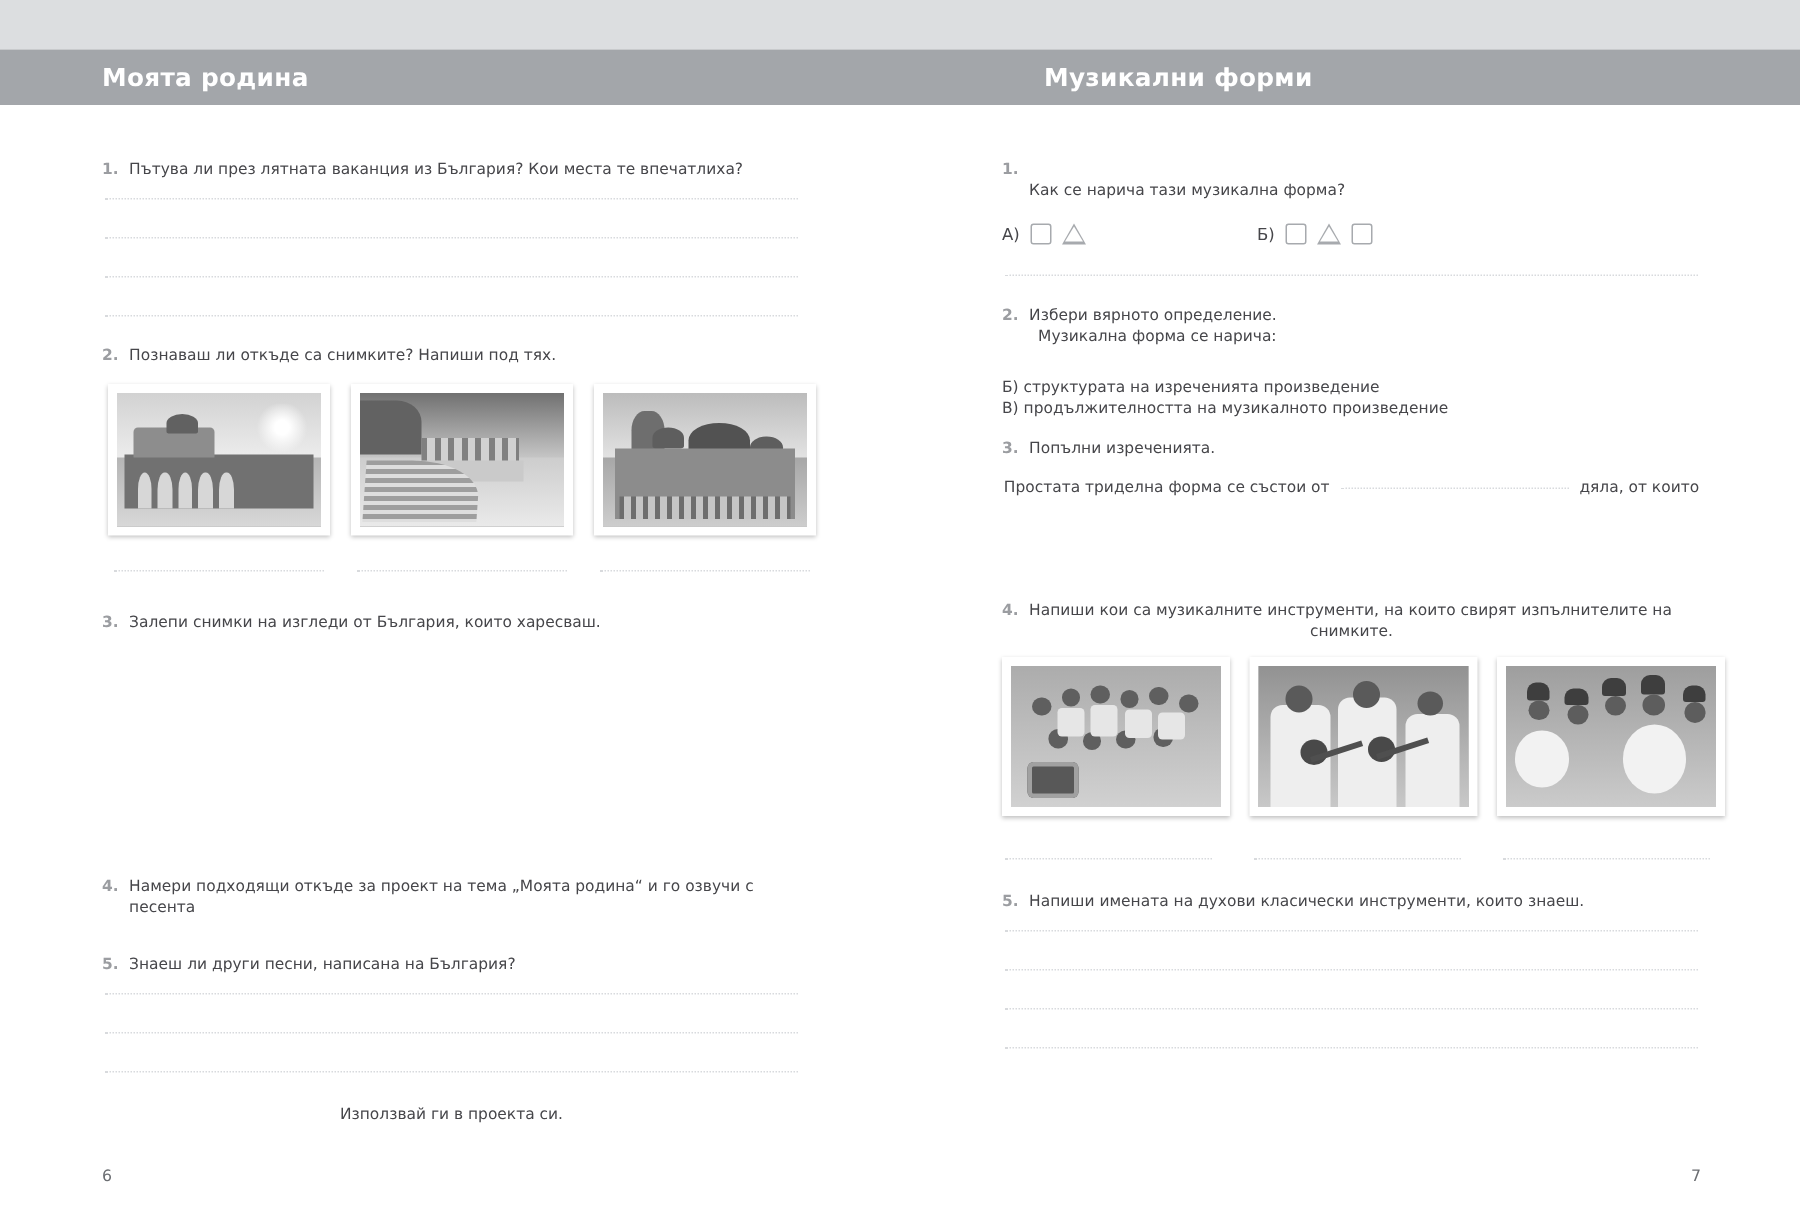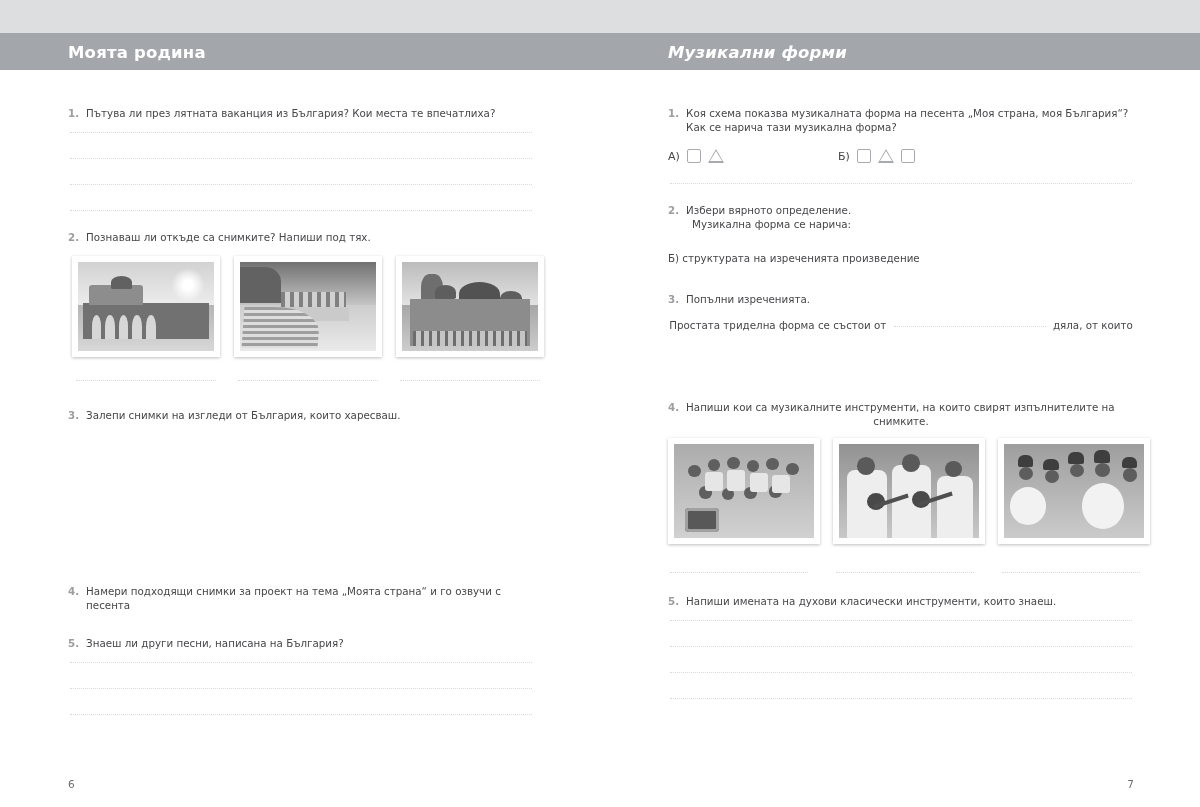--- a/index.html
+++ b/index.html
@@ -29,7 +29,7 @@
     font-family:"DejaVu Sans", sans-serif;
   }
   .headerbar .h-left{ left:68px; }
-  .headerbar .h-right{ left:668px;font-style:italic; }
+  .headerbar .h-right{ left:696px; }
 
   
   .page{

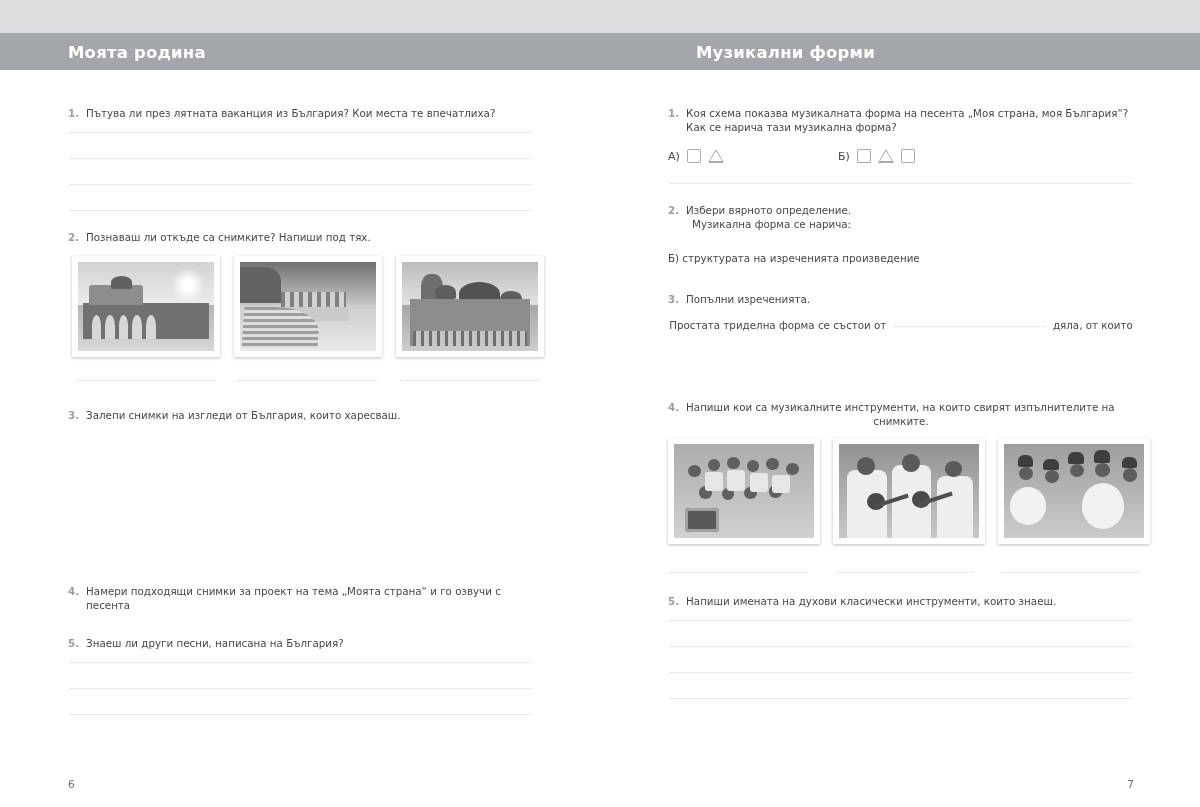--- a/index.html
+++ b/index.html
@@ -266,7 +266,7 @@
     <div class="q" style="top:36px;left:0;width:466px;">
       <span class="num">1.</span>
       <span class="txt">
-        <span>Коя схема показва музикалната форма на песента „Моя страна, моя България“?</span><br>
+        <br>
         <span>Как се нарича тази музикална форма?</span>
       </span>
     </div>

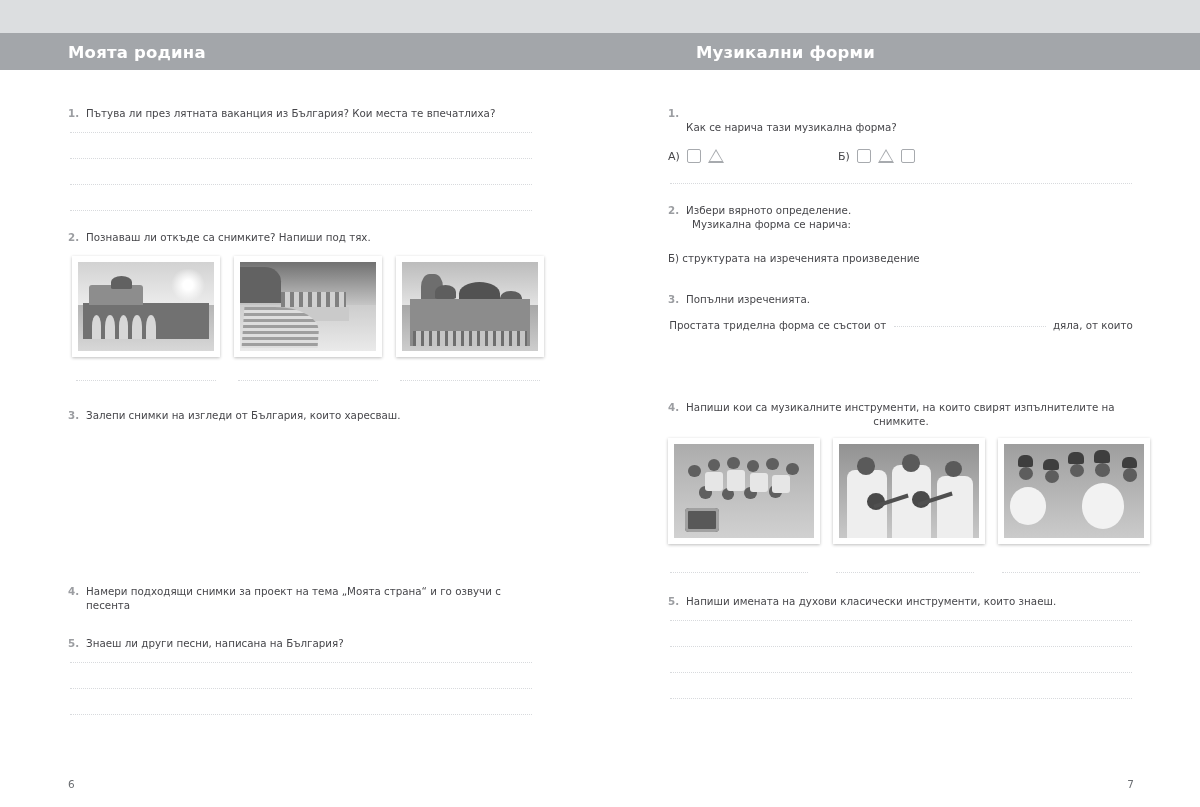--- a/index.html
+++ b/index.html
@@ -293,6 +293,7 @@
       </span>
     </div>
     <div class="opt" style="top:181px;left:0;">Б) структурата на изреченията произведение</div>
+    <div class="opt" style="top:195px;left:0;">В) продължителността на музикалното произведение</div>
 
     <div class="q" style="top:222px;left:0;width:466px;">
       <span class="num">3.</span>

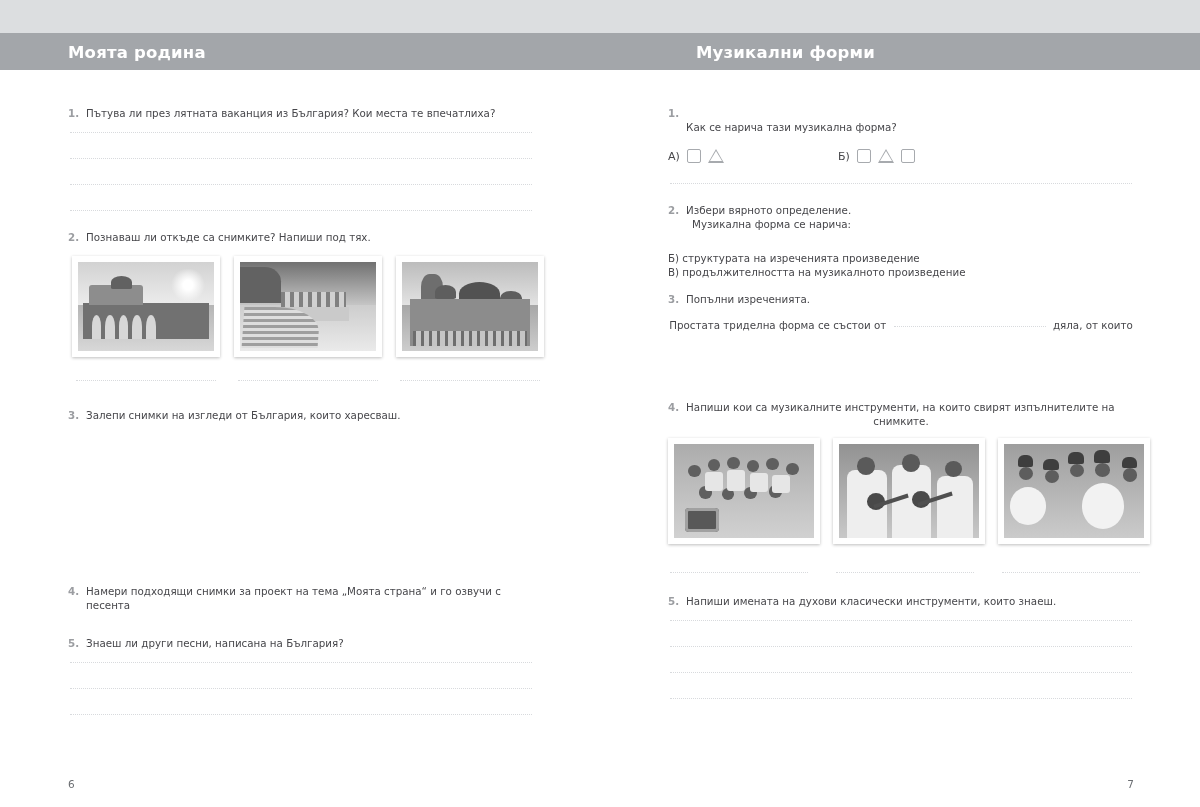--- a/index.html
+++ b/index.html
@@ -244,7 +244,7 @@
 
     <div class="q" style="top:514px;left:0;width:466px;">
       <span class="num">4.</span>
-      <span class="txt">Намери подходящи снимки за проект на тема „Моята страна“ и го озвучи с песента</span>
+      <span class="txt">Намери подходящи откъде за проект на тема „Моята родина“ и го озвучи с песента</span>
     </div>
 
     <div class="q" style="top:566px;left:0;width:466px;">

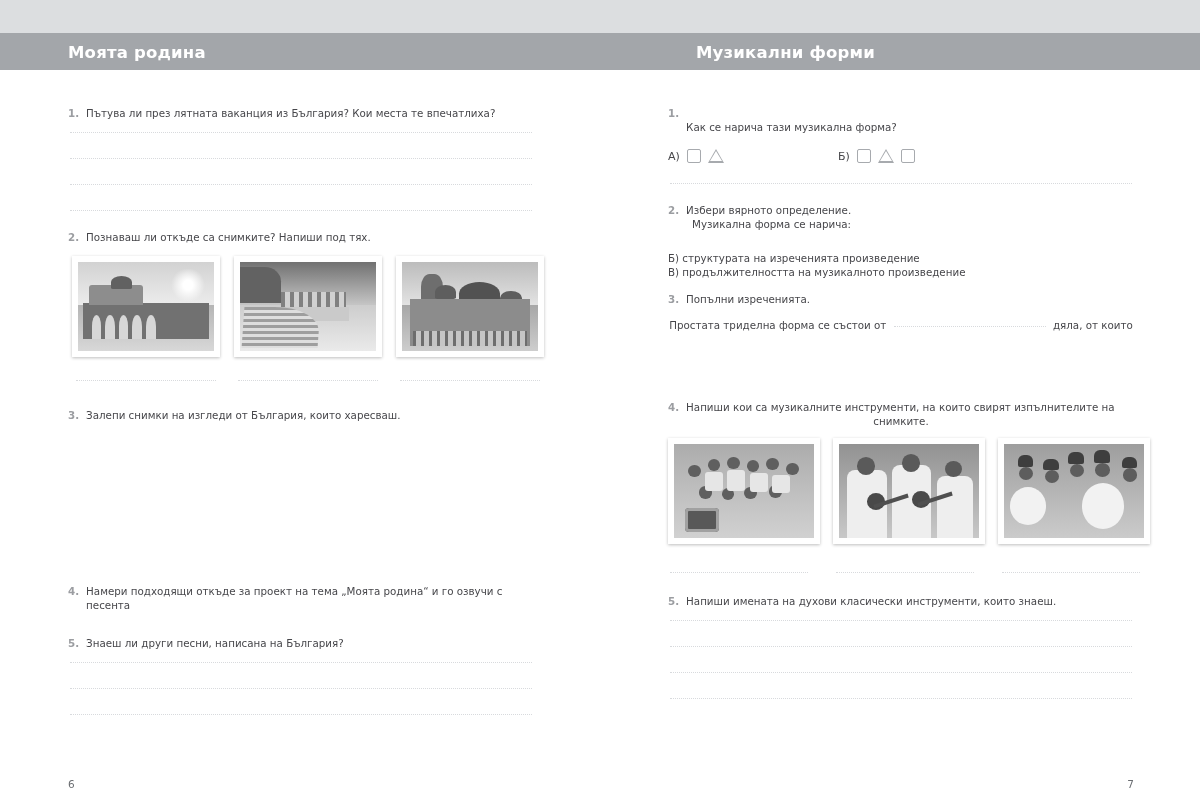--- a/index.html
+++ b/index.html
@@ -255,6 +255,7 @@
     <div class="rule" style="top:618px;left:2px;width:462px;"></div>
     <div class="rule" style="top:644px;left:2px;width:462px;"></div>
 
+    <div class="plain" style="top:666px;left:0;width:466px;">Използвай ги в проекта си.</div>
 
   </div>
   <div class="pageno" style="left:68px;top:708px;">6</div>

